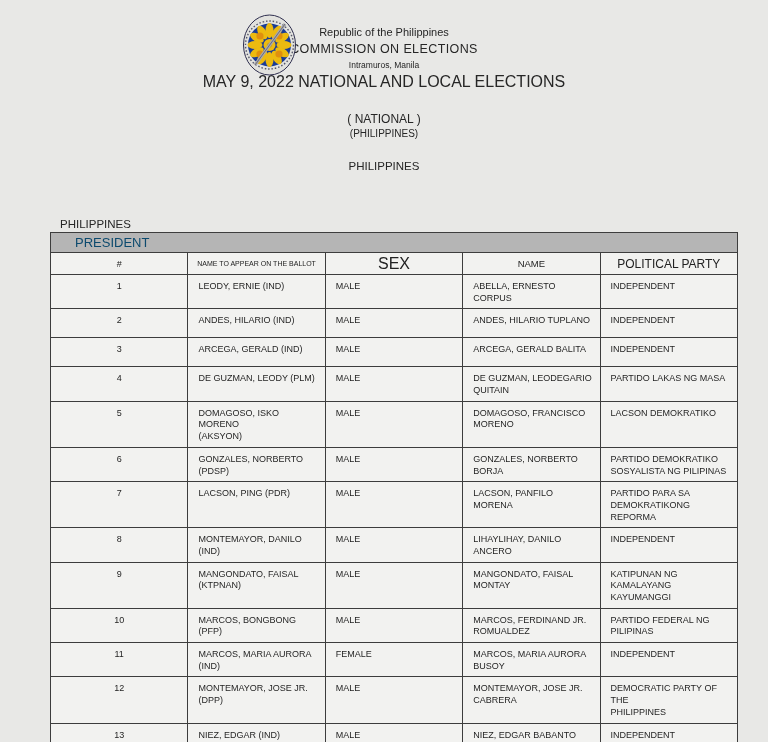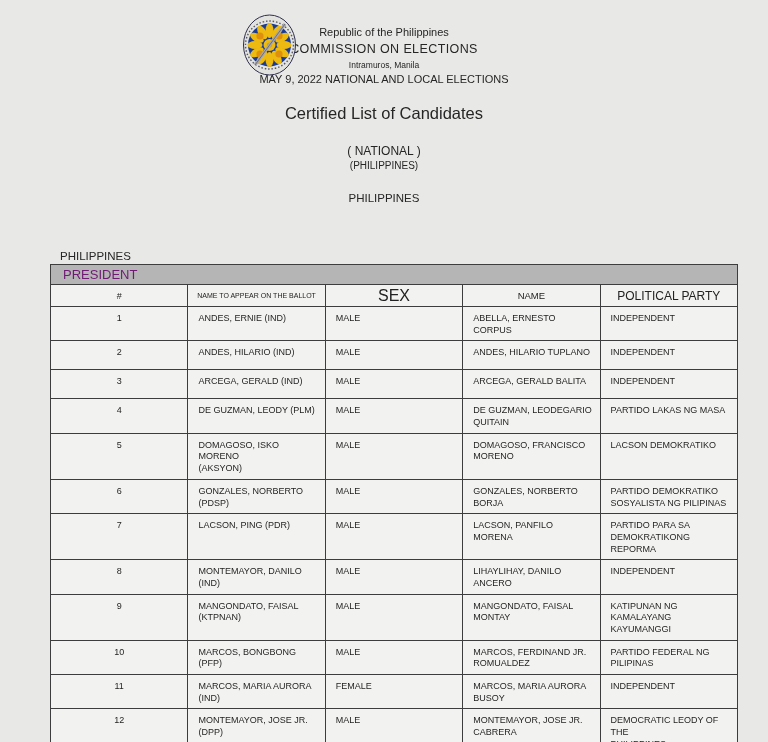--- a/index.html
+++ b/index.html
@@ -17,7 +17,7 @@
   .hdr-line1 { font-size:11px; }
   .hdr-line2 { font-size:12.5px; margin-top:4px; letter-spacing:0.4px; }
   .hdr-line3 { font-size:8.5px; margin-top:4px; }
-  .hdr-line4 { font-size:11px; margin-top:3px; }
+  .hdr-line4 { font-size:16px; margin-top:3px; }
 
   .title-block { text-align:center; margin-top:19px; }
   .title-main { font-size:16.5px; }

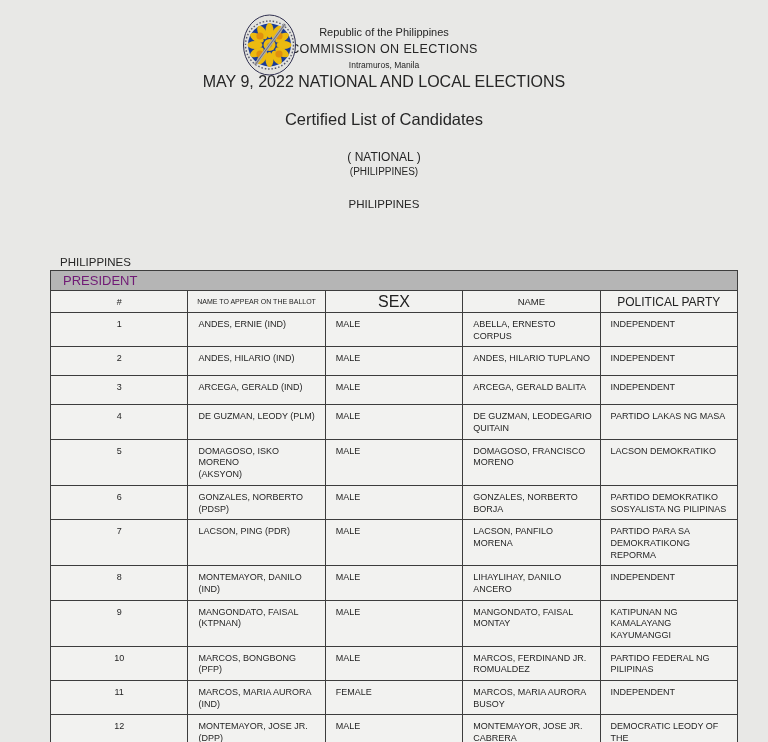--- a/index.html
+++ b/index.html
@@ -111,7 +111,6 @@
   </div>
 
   <div class="title-block">
-    <div class="title-main">Certified List of Candidates</div>
     <div class="title-sub1">( NATIONAL )</div>
     <div class="title-sub2">(PHILIPPINES)</div>
     <div class="title-region">PHILIPPINES</div>

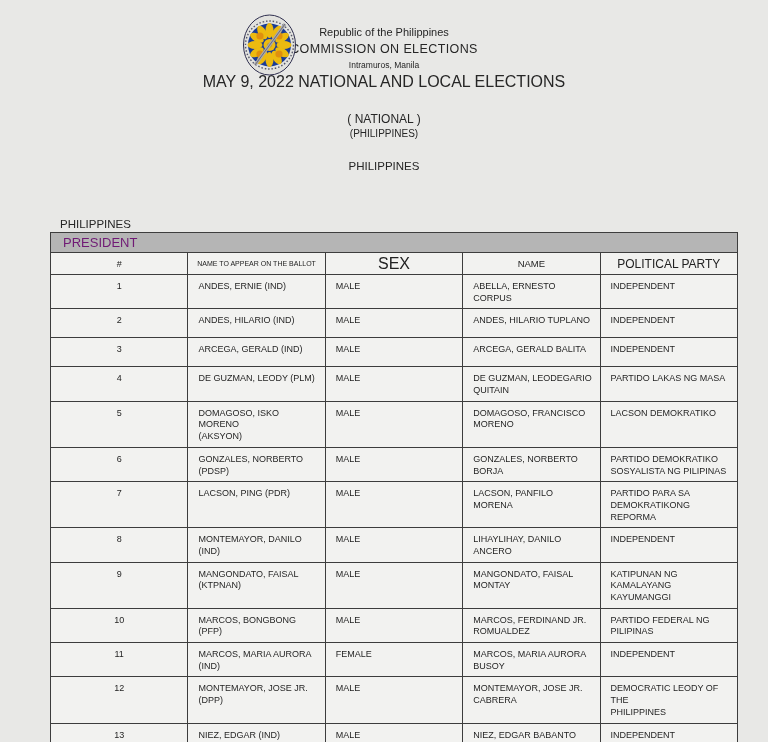--- a/index.html
+++ b/index.html
@@ -38,8 +38,8 @@
   .position-cell {
     background:#b5b5b5;
     font-size:13px;
-    color:#701a75;
-    padding:2px 4px 2px 12px;
+    color:#0c4a6e;
+    padding:2px 4px 2px 24px;
     height:14px;
   }
   thead th {

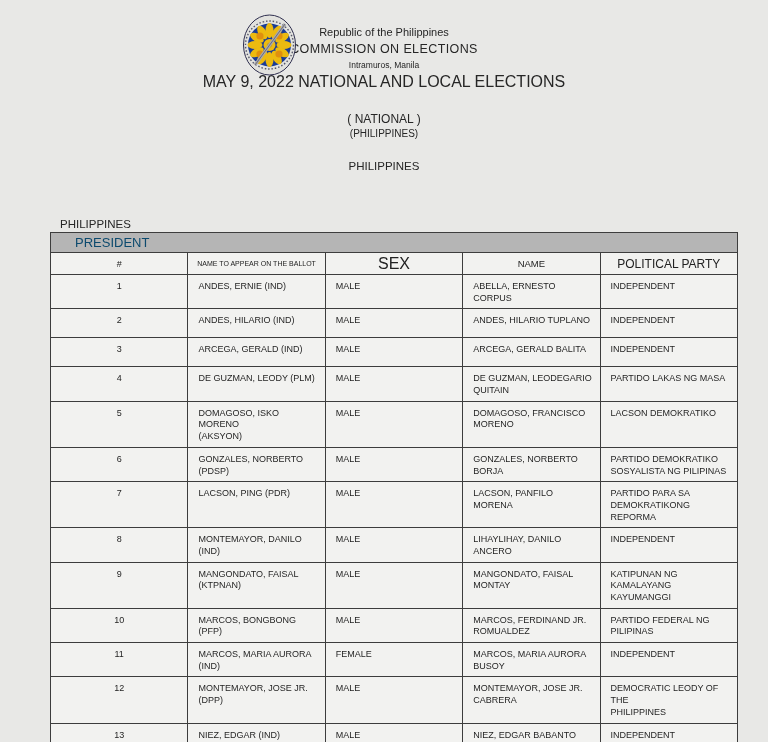--- a/index.html
+++ b/index.html
@@ -134,7 +134,7 @@
     <tbody>
       <tr>
         <td class="cell-num">1</td>
-        <td>ANDES, ERNIE (IND)</td>
+        <td>LEODY, ERNIE (IND)</td>
         <td>MALE</td>
         <td>ABELLA, ERNESTO CORPUS</td>
         <td>INDEPENDENT</td>

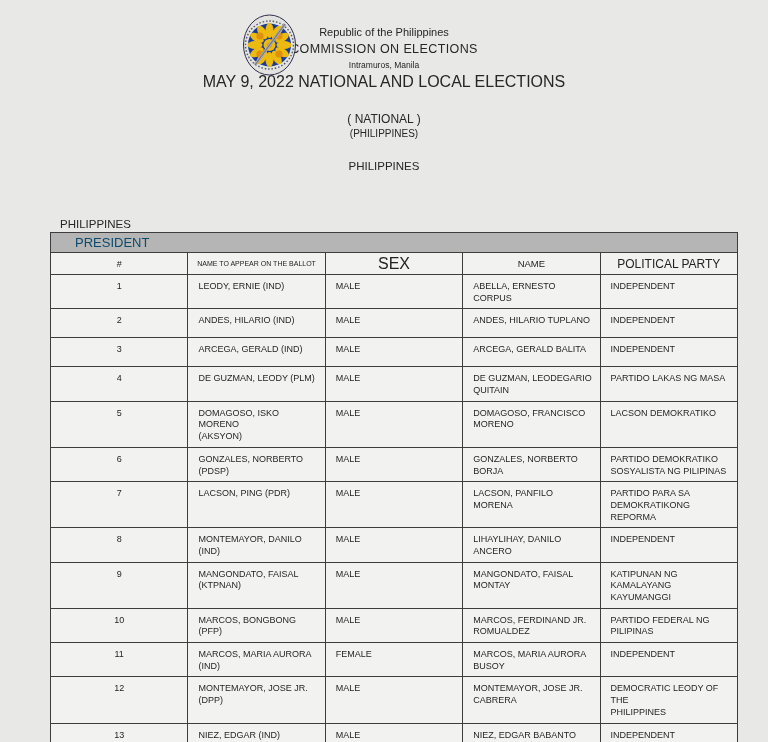--- a/index.html
+++ b/index.html
@@ -219,7 +219,7 @@
         <td>MONTEMAYOR, JOSE JR. (DPP)</td>
         <td>MALE</td>
         <td>MONTEMAYOR, JOSE JR. CABRERA</td>
-        <td>DEMOCRATIC LEODY OF THE
+        <td>DEMOCRATIC PARTY OF THE
 PHILIPPINES</td>
       </tr>
       <tr>

